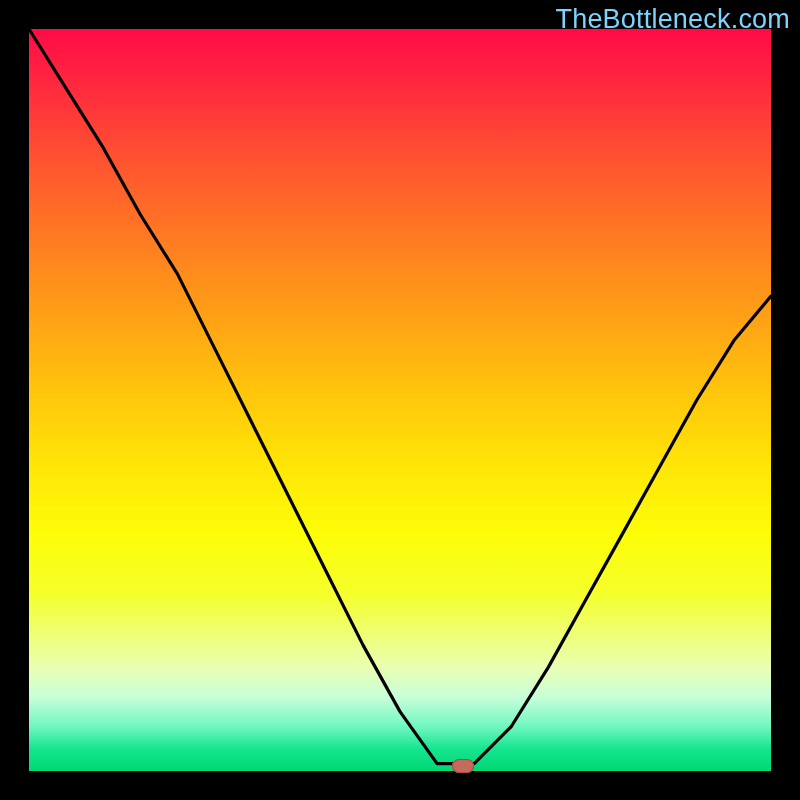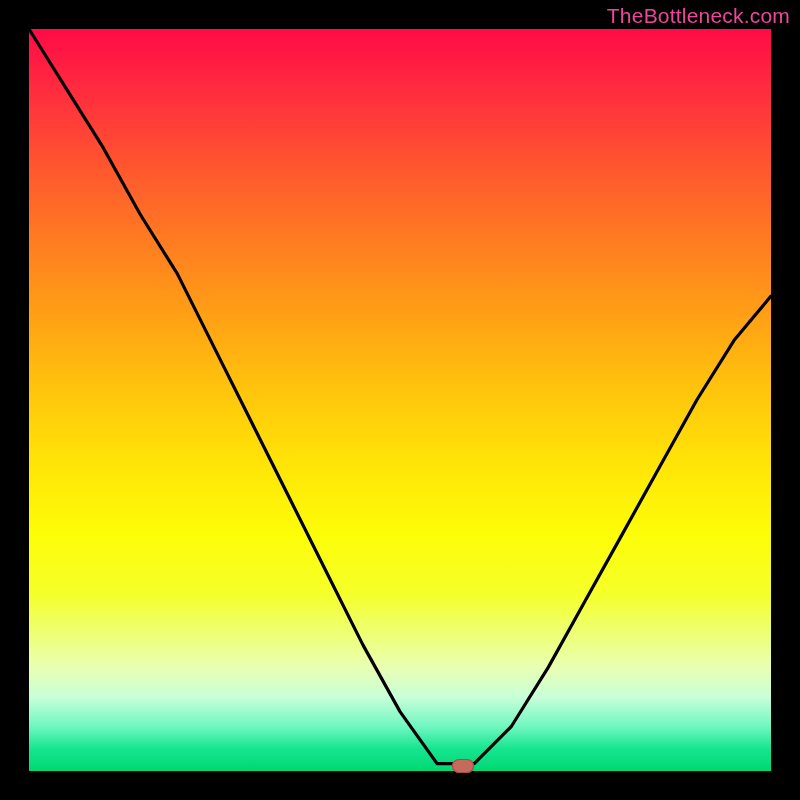--- a/index.html
+++ b/index.html
@@ -46,8 +46,8 @@
     position: absolute;
     top: 4px;
     right: 10px;
-    color: #ec4899;
-    font-size: 21px;
+    color: #7dd3fc;
+    font-size: 27px;
     font-weight: 500;
     letter-spacing: 0.2px;
     user-select: none;

